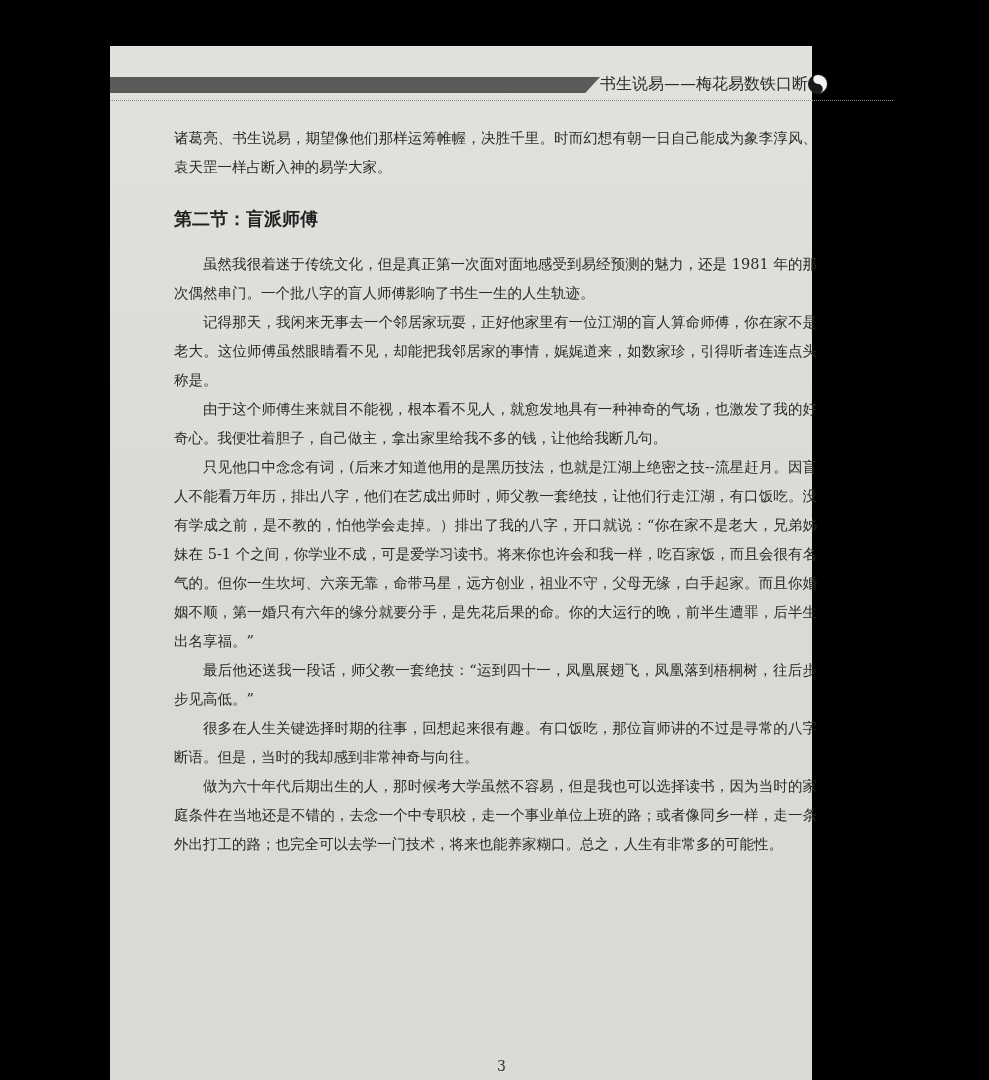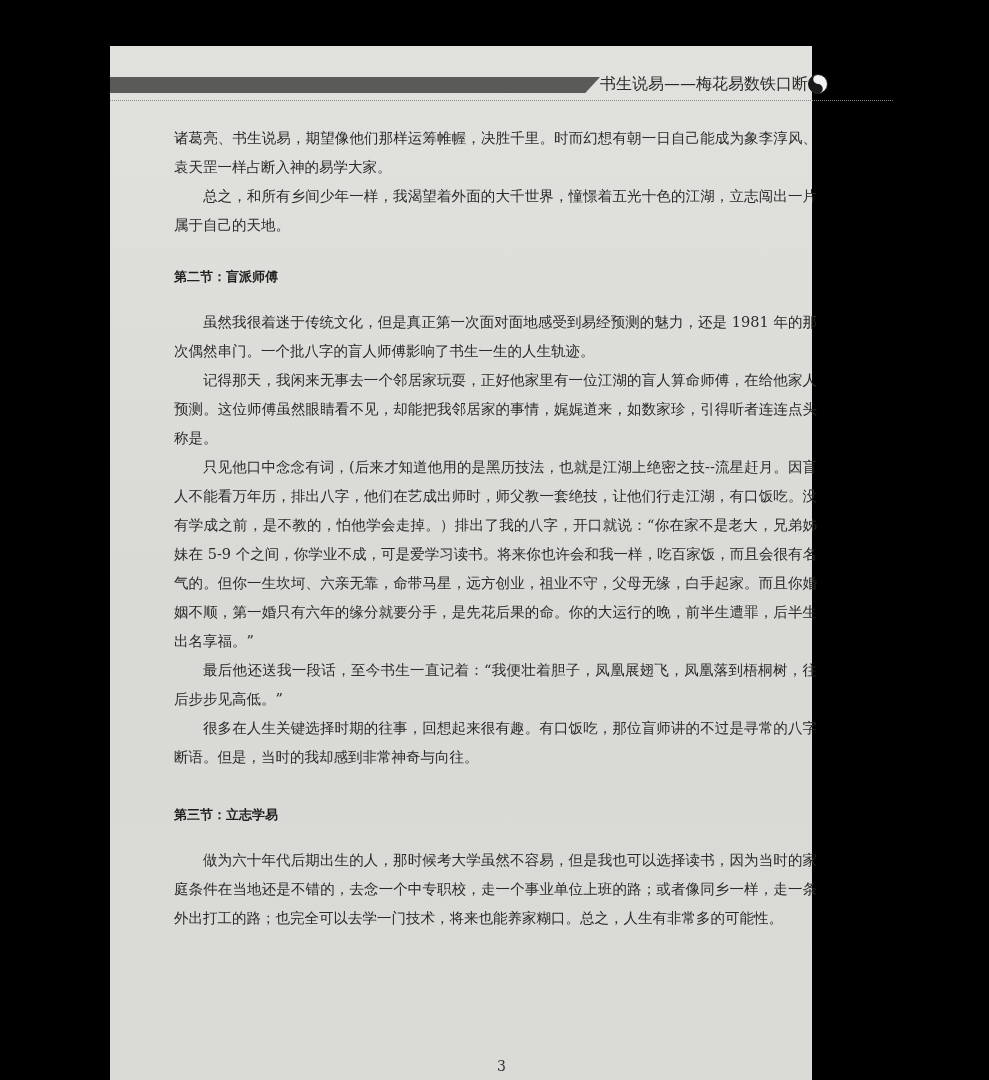--- a/index.html
+++ b/index.html
@@ -108,7 +108,6 @@
 
   <div class="content">
     <p class="para noindent">诸葛亮、书生说易，期望像他们那样运筹帷幄，决胜千里。时而幻想有朝一日自己能成为象李淳风、袁天罡一样占断入神的易学大家。</p>
-    <p class="para">总之，和所有乡间少年一样，我渴望着外面的大千世界，憧憬着五光十色的江湖，立志闯出一片属于自己的天地。</p>
 
     <h2 class="section-heading h2">第二节：盲派师傅</h2>
     <p class="para">虽然我很着迷于传统文化，但是真正第一次面对面地感受到易经预测的魅力，还是 1981 年的那次偶然串门。一个批八字的盲人师傅影响了书生一生的人生轨迹。</p>

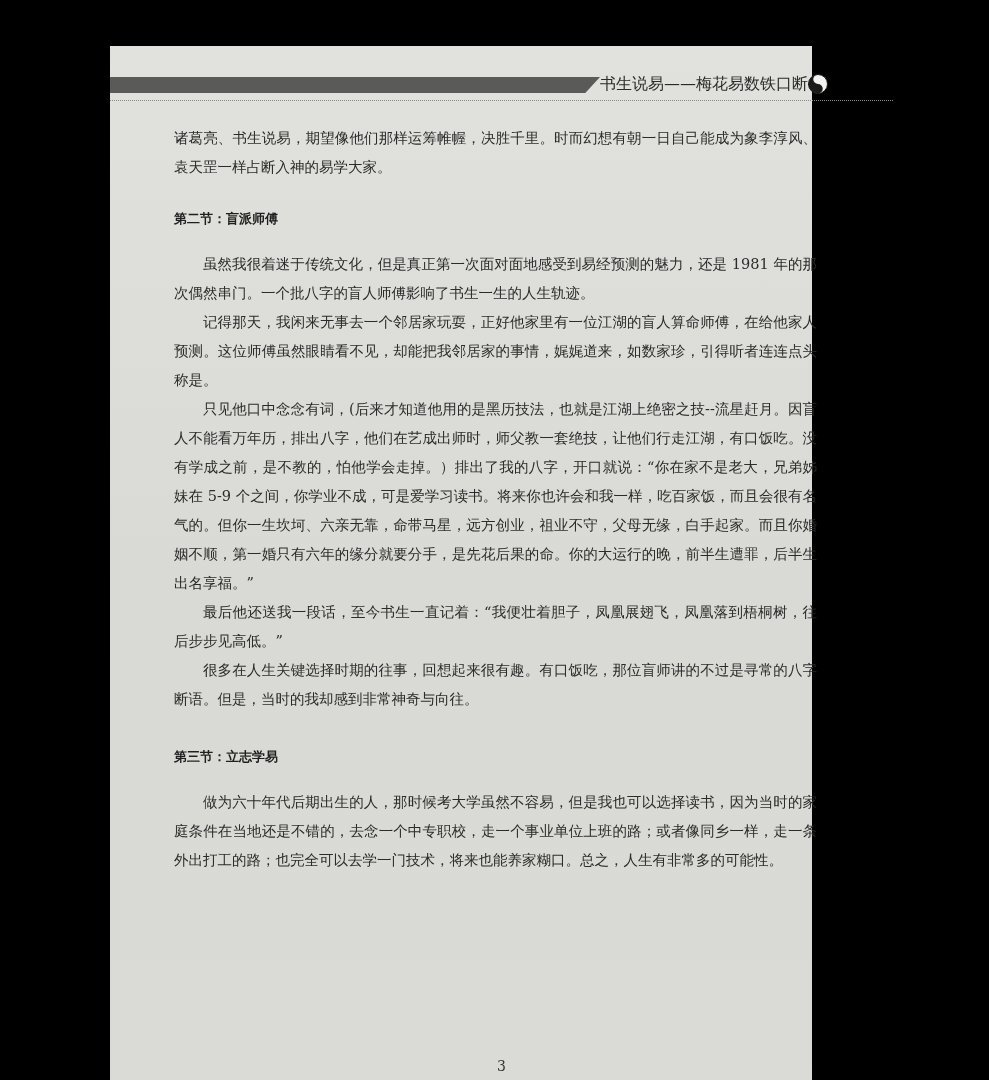--- a/index.html
+++ b/index.html
@@ -74,7 +74,7 @@
   }
   .section-heading {
     font-family: Liberation Serif, serif;
-    font-size: 13px;
+    font-size: 18px;
     color: #1f1f1f;
     margin: 0;
     line-height: 30px;

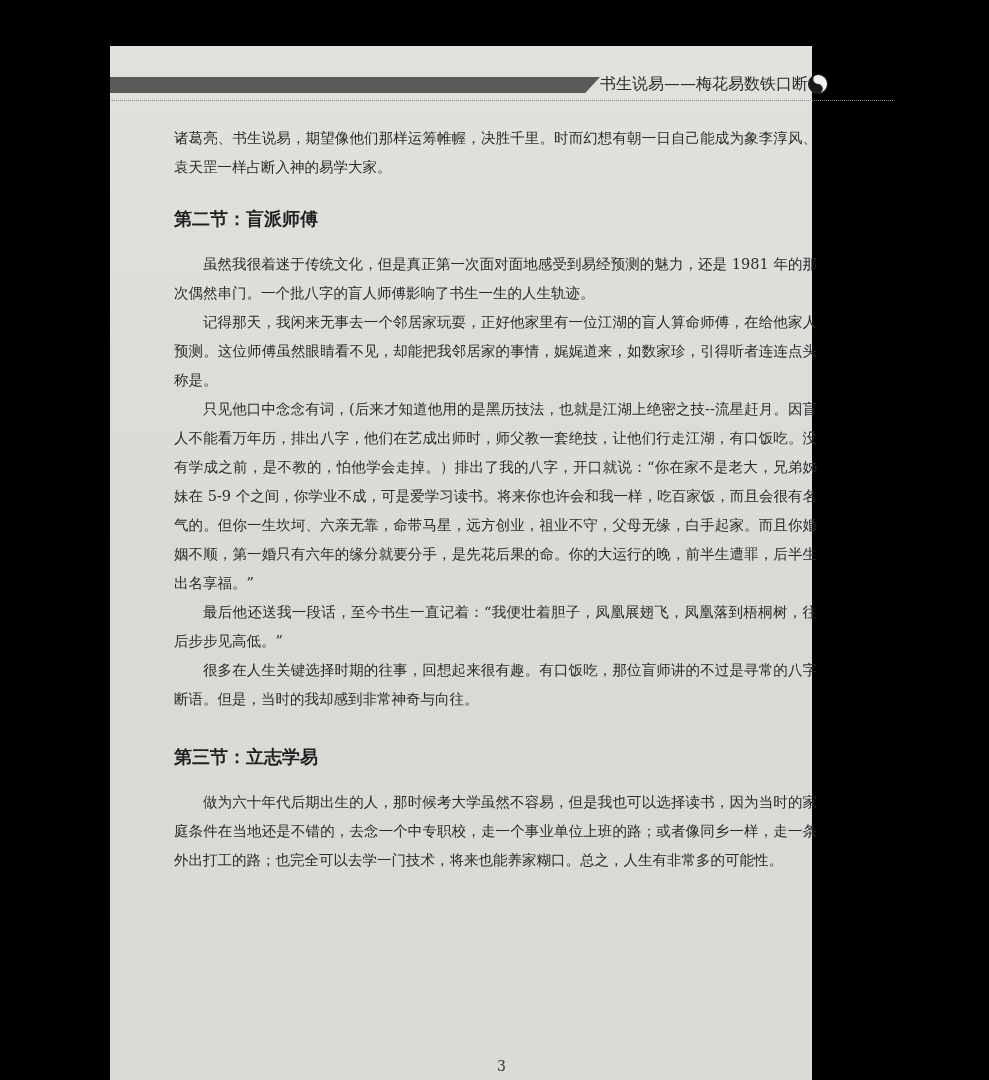--- a/index.html
+++ b/index.html
@@ -111,7 +111,7 @@
 
     <h2 class="section-heading h2">第二节：盲派师傅</h2>
     <p class="para">虽然我很着迷于传统文化，但是真正第一次面对面地感受到易经预测的魅力，还是 1981 年的那次偶然串门。一个批八字的盲人师傅影响了书生一生的人生轨迹。</p>
-    <p class="para">记得那天，我闲来无事去一个邻居家玩耍，正好他家里有一位江湖的盲人算命师傅，在给他家人预测。这位师傅虽然眼睛看不见，却能把我邻居家的事情，娓娓道来，如数家珍，引得听者连连点头称是。</p>
+    <p class="para">记得那天，我闲来无事去一个邻居家玩耍，正好他家里有一位江湖的盲人算命师傅，你在家不是老大。这位师傅虽然眼睛看不见，却能把我邻居家的事情，娓娓道来，如数家珍，引得听者连连点头称是。</p>
     <p class="para">只见他口中念念有词，(后来才知道他用的是黑历技法，也就是江湖上绝密之技--流星赶月。因盲人不能看万年历，排出八字，他们在艺成出师时，师父教一套绝技，让他们行走江湖，有口饭吃。没有学成之前，是不教的，怕他学会走掉。）排出了我的八字，开口就说：“你在家不是老大，兄弟姊妹在 5-9 个之间，你学业不成，可是爱学习读书。将来你也许会和我一样，吃百家饭，而且会很有名气的。但你一生坎坷、六亲无靠，命带马星，远方创业，祖业不守，父母无缘，白手起家。而且你婚姻不顺，第一婚只有六年的缘分就要分手，是先花后果的命。你的大运行的晚，前半生遭罪，后半生出名享福。”</p>
     <p class="para">最后他还送我一段话，至今书生一直记着：“我便壮着胆子，凤凰展翅飞，凤凰落到梧桐树，往后步步见高低。”</p>
     <p class="para">很多在人生关键选择时期的往事，回想起来很有趣。有口饭吃，那位盲师讲的不过是寻常的八字断语。但是，当时的我却感到非常神奇与向往。</p>

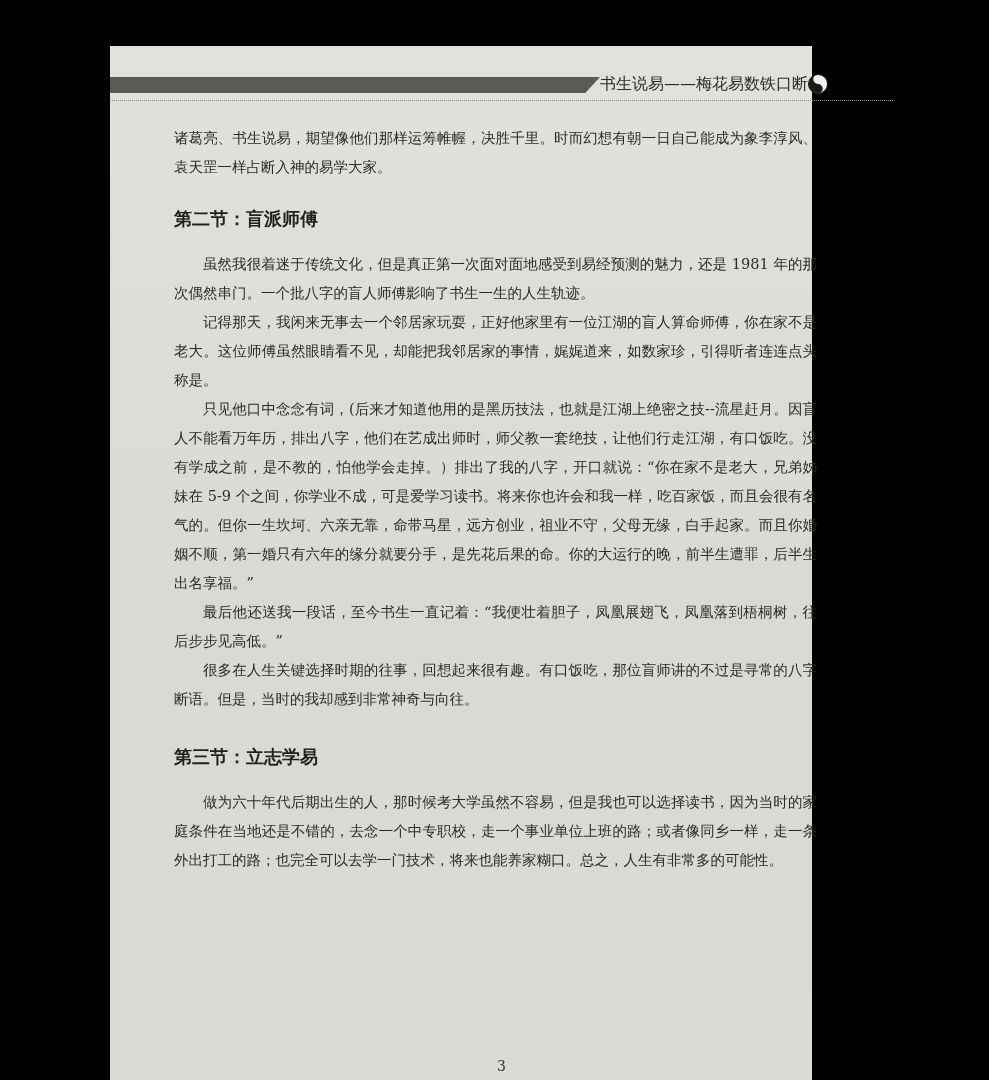--- a/index.html
+++ b/index.html
@@ -112,6 +112,7 @@
     <h2 class="section-heading h2">第二节：盲派师傅</h2>
     <p class="para">虽然我很着迷于传统文化，但是真正第一次面对面地感受到易经预测的魅力，还是 1981 年的那次偶然串门。一个批八字的盲人师傅影响了书生一生的人生轨迹。</p>
     <p class="para">记得那天，我闲来无事去一个邻居家玩耍，正好他家里有一位江湖的盲人算命师傅，你在家不是老大。这位师傅虽然眼睛看不见，却能把我邻居家的事情，娓娓道来，如数家珍，引得听者连连点头称是。</p>
+    <p class="para">由于这个师傅生来就目不能视，根本看不见人，就愈发地具有一种神奇的气场，也激发了我的好奇心。我便壮着胆子，自己做主，拿出家里给我不多的钱，让他给我断几句。</p>
     <p class="para">只见他口中念念有词，(后来才知道他用的是黑历技法，也就是江湖上绝密之技--流星赶月。因盲人不能看万年历，排出八字，他们在艺成出师时，师父教一套绝技，让他们行走江湖，有口饭吃。没有学成之前，是不教的，怕他学会走掉。）排出了我的八字，开口就说：“你在家不是老大，兄弟姊妹在 5-9 个之间，你学业不成，可是爱学习读书。将来你也许会和我一样，吃百家饭，而且会很有名气的。但你一生坎坷、六亲无靠，命带马星，远方创业，祖业不守，父母无缘，白手起家。而且你婚姻不顺，第一婚只有六年的缘分就要分手，是先花后果的命。你的大运行的晚，前半生遭罪，后半生出名享福。”</p>
     <p class="para">最后他还送我一段话，至今书生一直记着：“我便壮着胆子，凤凰展翅飞，凤凰落到梧桐树，往后步步见高低。”</p>
     <p class="para">很多在人生关键选择时期的往事，回想起来很有趣。有口饭吃，那位盲师讲的不过是寻常的八字断语。但是，当时的我却感到非常神奇与向往。</p>

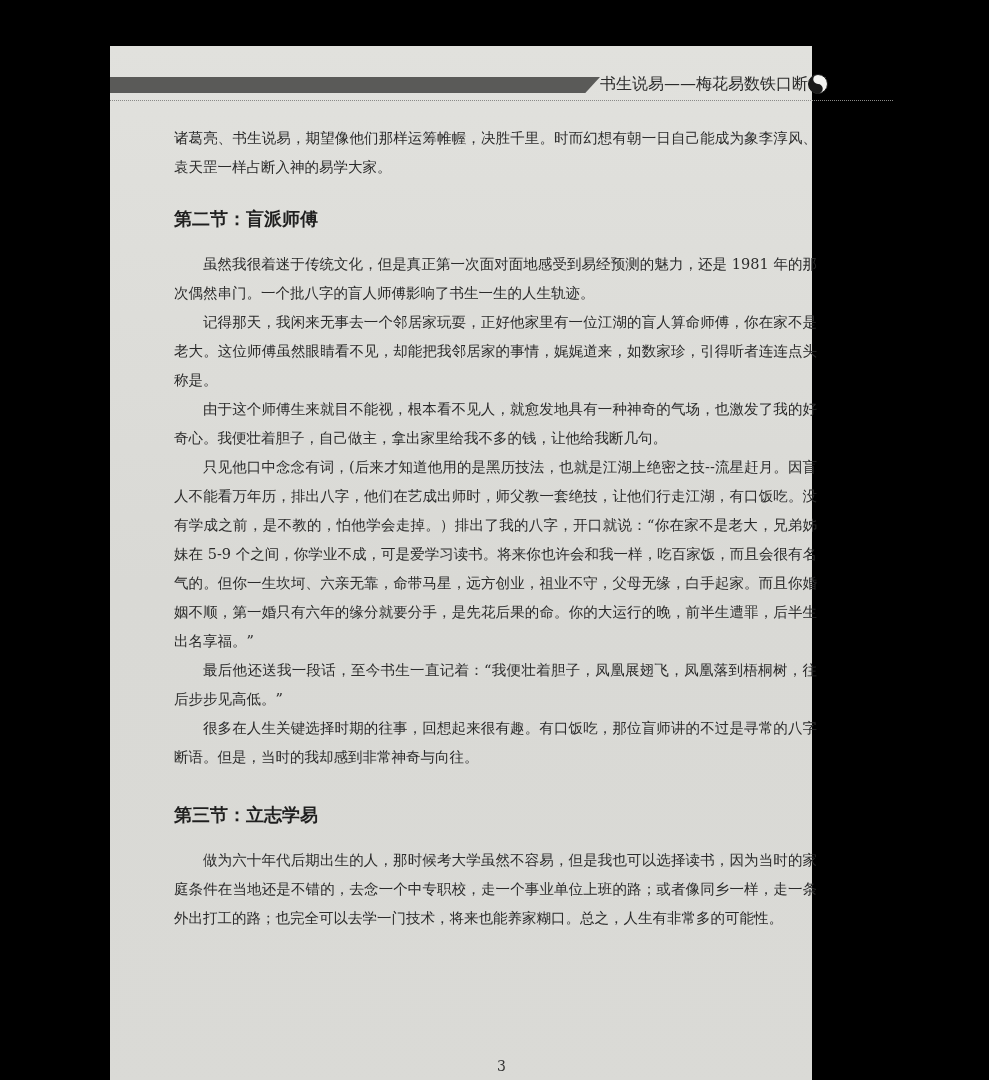--- a/index.html
+++ b/index.html
@@ -113,7 +113,7 @@
     <p class="para">虽然我很着迷于传统文化，但是真正第一次面对面地感受到易经预测的魅力，还是 1981 年的那次偶然串门。一个批八字的盲人师傅影响了书生一生的人生轨迹。</p>
     <p class="para">记得那天，我闲来无事去一个邻居家玩耍，正好他家里有一位江湖的盲人算命师傅，你在家不是老大。这位师傅虽然眼睛看不见，却能把我邻居家的事情，娓娓道来，如数家珍，引得听者连连点头称是。</p>
     <p class="para">由于这个师傅生来就目不能视，根本看不见人，就愈发地具有一种神奇的气场，也激发了我的好奇心。我便壮着胆子，自己做主，拿出家里给我不多的钱，让他给我断几句。</p>
-    <p class="para">只见他口中念念有词，(后来才知道他用的是黑历技法，也就是江湖上绝密之技--流星赶月。因盲人不能看万年历，排出八字，他们在艺成出师时，师父教一套绝技，让他们行走江湖，有口饭吃。没有学成之前，是不教的，怕他学会走掉。）排出了我的八字，开口就说：“你在家不是老大，兄弟姊妹在 5-9 个之间，你学业不成，可是爱学习读书。将来你也许会和我一样，吃百家饭，而且会很有名气的。但你一生坎坷、六亲无靠，命带马星，远方创业，祖业不守，父母无缘，白手起家。而且你婚姻不顺，第一婚只有六年的缘分就要分手，是先花后果的命。你的大运行的晚，前半生遭罪，后半生出名享福。”</p>
+    <p class="para">只见他口中念念有词，(后来才知道他用的是黑历技法，也就是江湖上绝密之技--流星赶月。因盲人不能看万年历，排出八字，他们在艺成出师时，师父教一套绝技，让他们行走江湖，有口饭吃。没有学成之前，是不教的，怕他学会走掉。）排出了我的八字，开口就说：“你在家不是老大，兄弟姊妹在 5-1 个之间，你学业不成，可是爱学习读书。将来你也许会和我一样，吃百家饭，而且会很有名气的。但你一生坎坷、六亲无靠，命带马星，远方创业，祖业不守，父母无缘，白手起家。而且你婚姻不顺，第一婚只有六年的缘分就要分手，是先花后果的命。你的大运行的晚，前半生遭罪，后半生出名享福。”</p>
     <p class="para">最后他还送我一段话，至今书生一直记着：“我便壮着胆子，凤凰展翅飞，凤凰落到梧桐树，往后步步见高低。”</p>
     <p class="para">很多在人生关键选择时期的往事，回想起来很有趣。有口饭吃，那位盲师讲的不过是寻常的八字断语。但是，当时的我却感到非常神奇与向往。</p>
 

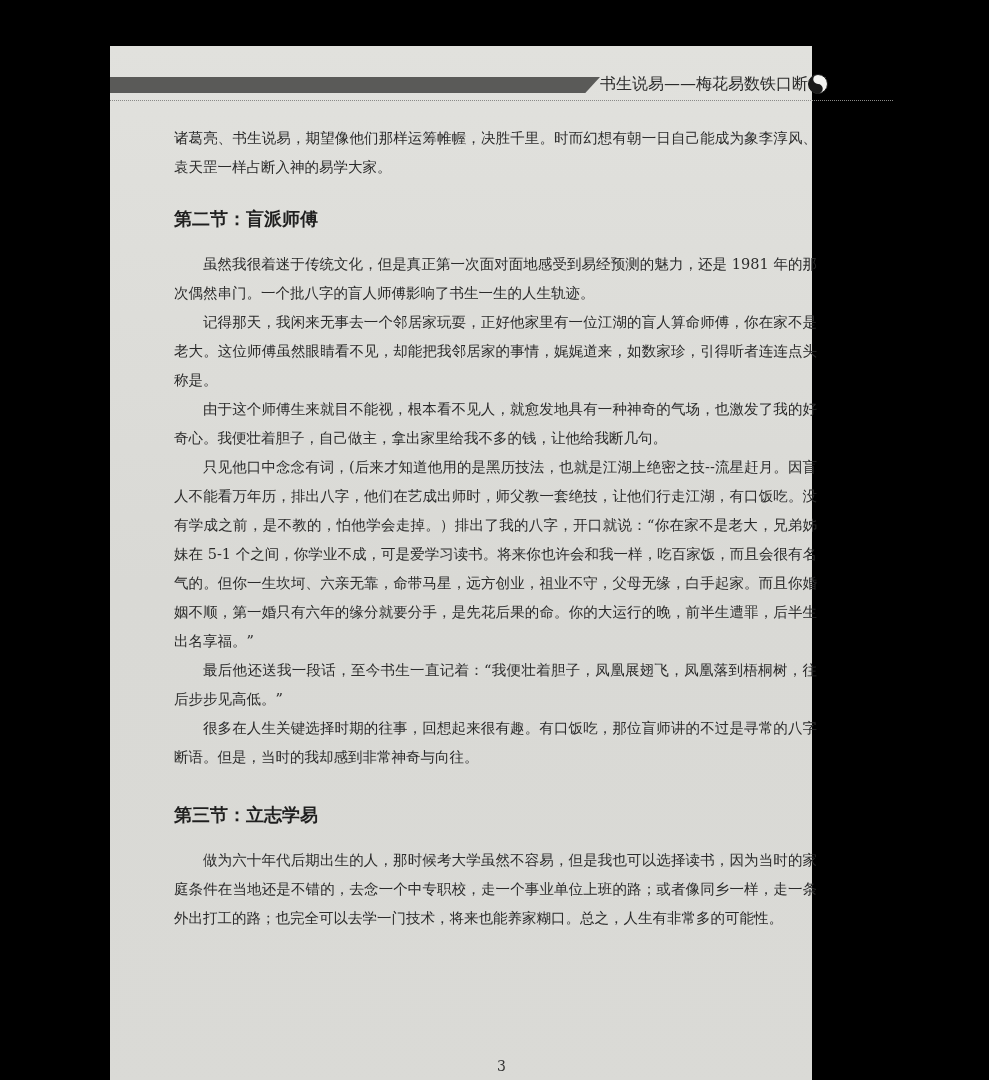--- a/index.html
+++ b/index.html
@@ -114,7 +114,7 @@
     <p class="para">记得那天，我闲来无事去一个邻居家玩耍，正好他家里有一位江湖的盲人算命师傅，你在家不是老大。这位师傅虽然眼睛看不见，却能把我邻居家的事情，娓娓道来，如数家珍，引得听者连连点头称是。</p>
     <p class="para">由于这个师傅生来就目不能视，根本看不见人，就愈发地具有一种神奇的气场，也激发了我的好奇心。我便壮着胆子，自己做主，拿出家里给我不多的钱，让他给我断几句。</p>
     <p class="para">只见他口中念念有词，(后来才知道他用的是黑历技法，也就是江湖上绝密之技--流星赶月。因盲人不能看万年历，排出八字，他们在艺成出师时，师父教一套绝技，让他们行走江湖，有口饭吃。没有学成之前，是不教的，怕他学会走掉。）排出了我的八字，开口就说：“你在家不是老大，兄弟姊妹在 5-1 个之间，你学业不成，可是爱学习读书。将来你也许会和我一样，吃百家饭，而且会很有名气的。但你一生坎坷、六亲无靠，命带马星，远方创业，祖业不守，父母无缘，白手起家。而且你婚姻不顺，第一婚只有六年的缘分就要分手，是先花后果的命。你的大运行的晚，前半生遭罪，后半生出名享福。”</p>
-    <p class="para">最后他还送我一段话，至今书生一直记着：“我便壮着胆子，凤凰展翅飞，凤凰落到梧桐树，往后步步见高低。”</p>
+    <p class="para">最后他还送我一段话，师父教一套绝技：“运到四十一，凤凰展翅飞，凤凰落到梧桐树，往后步步见高低。”</p>
     <p class="para">很多在人生关键选择时期的往事，回想起来很有趣。有口饭吃，那位盲师讲的不过是寻常的八字断语。但是，当时的我却感到非常神奇与向往。</p>
 
     <h2 class="section-heading h3">第三节：立志学易</h2>

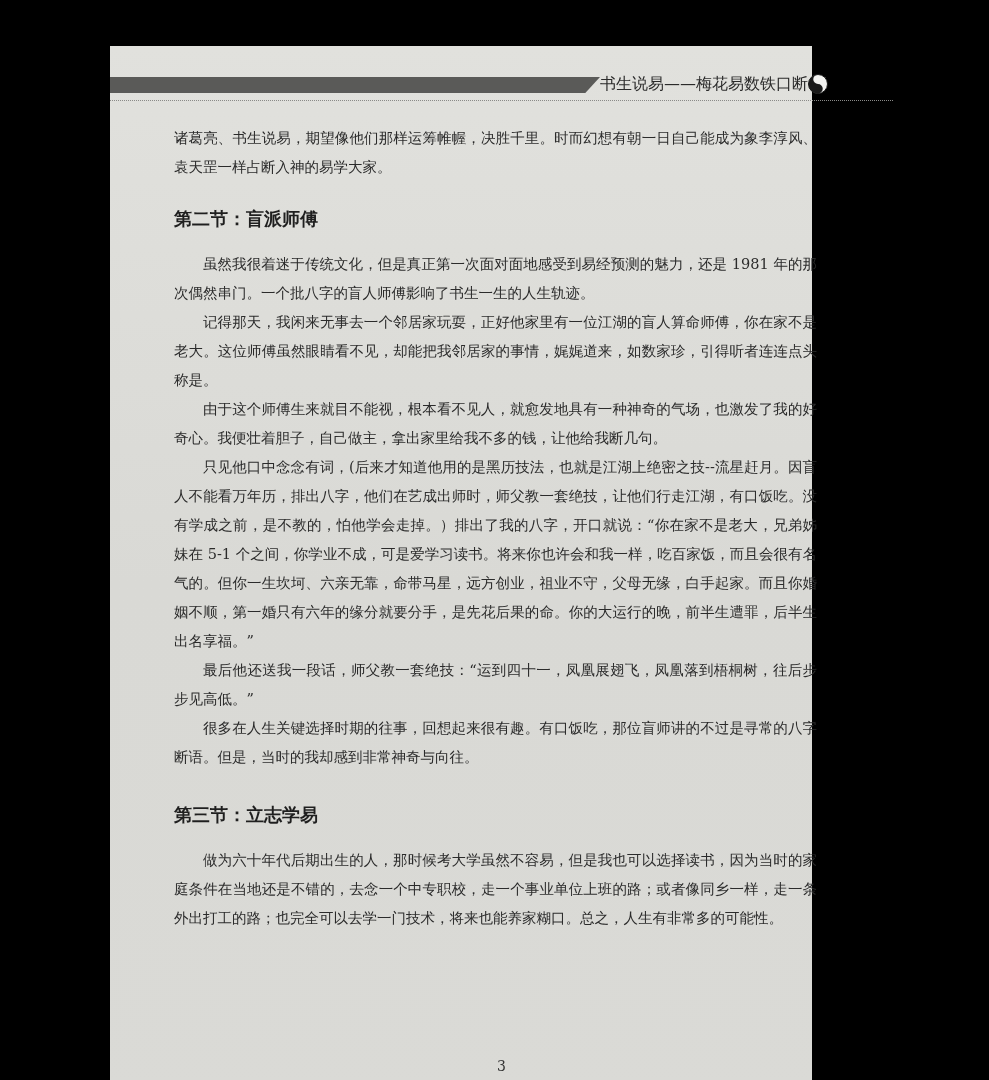--- a/index.html
+++ b/index.html
@@ -117,7 +117,6 @@
     <p class="para">最后他还送我一段话，师父教一套绝技：“运到四十一，凤凰展翅飞，凤凰落到梧桐树，往后步步见高低。”</p>
     <p class="para">很多在人生关键选择时期的往事，回想起来很有趣。有口饭吃，那位盲师讲的不过是寻常的八字断语。但是，当时的我却感到非常神奇与向往。</p>
 
-    <h2 class="section-heading h3">第三节：立志学易</h2>
     <p class="para">做为六十年代后期出生的人，那时候考大学虽然不容易，但是我也可以选择读书，因为当时的家庭条件在当地还是不错的，去念一个中专职校，走一个事业单位上班的路；或者像同乡一样，走一条外出打工的路；也完全可以去学一门技术，将来也能养家糊口。总之，人生有非常多的可能性。</p>
   </div>
 

